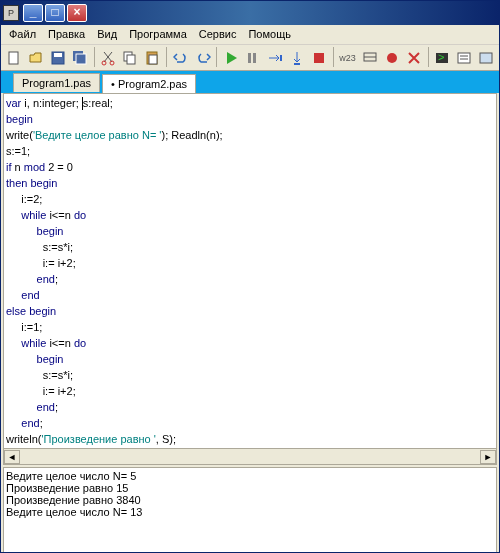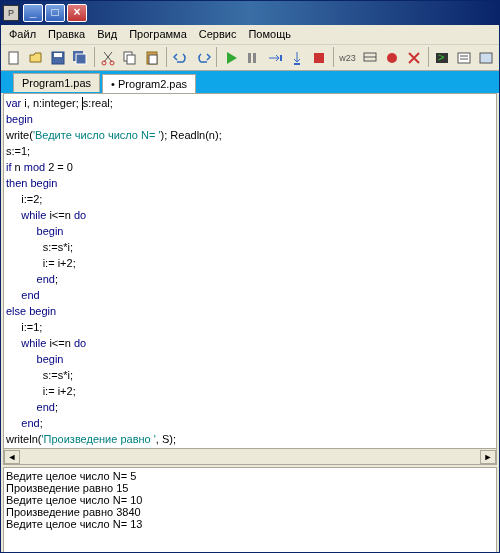--- a/index.html
+++ b/index.html
@@ -178,7 +178,7 @@
 
 <div class="editor"><span class="kw">var</span><span> i, n:integer; </span><span class="cursor"></span><span>s</span><span>:real;</span>
 <span class="kw">begin</span>
-<span>write(</span><span class="str">'Ведите число число N= '</span><span>); Readln(n);</span>
+<span>write(</span><span class="str">'Ведите целое равно N= '</span><span>); Readln(n);</span>
 <span>s:=1;</span>
 <span class="kw">if</span><span> n </span><span class="kw">mod</span><span> 2 = 0</span>
 <span class="kw">then</span><span> </span><span class="kw">begin</span>

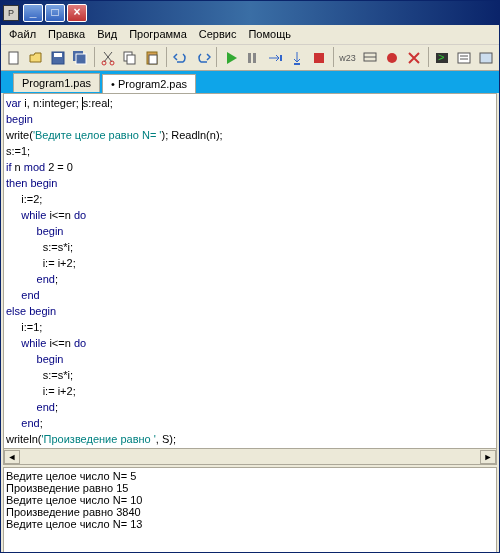--- a/index.html
+++ b/index.html
@@ -206,6 +206,6 @@
   <div class="arrow">►</div>
 </div>
 
-<div class="output"><div>Ведите целое число N= 5</div><div>Произведение равно 15</div><div>Ведите целое число N= 10</div><div>Произведение равно 3840</div><div>Ведите целое число N= 13</div></div>
+<div class="output"><div>Ведите целое число N= 5</div><div>Произведение равно 15</div><div>Произведение равно 3840</div><div>Ведите целое число N= 13</div></div>
 
 </body></html>

